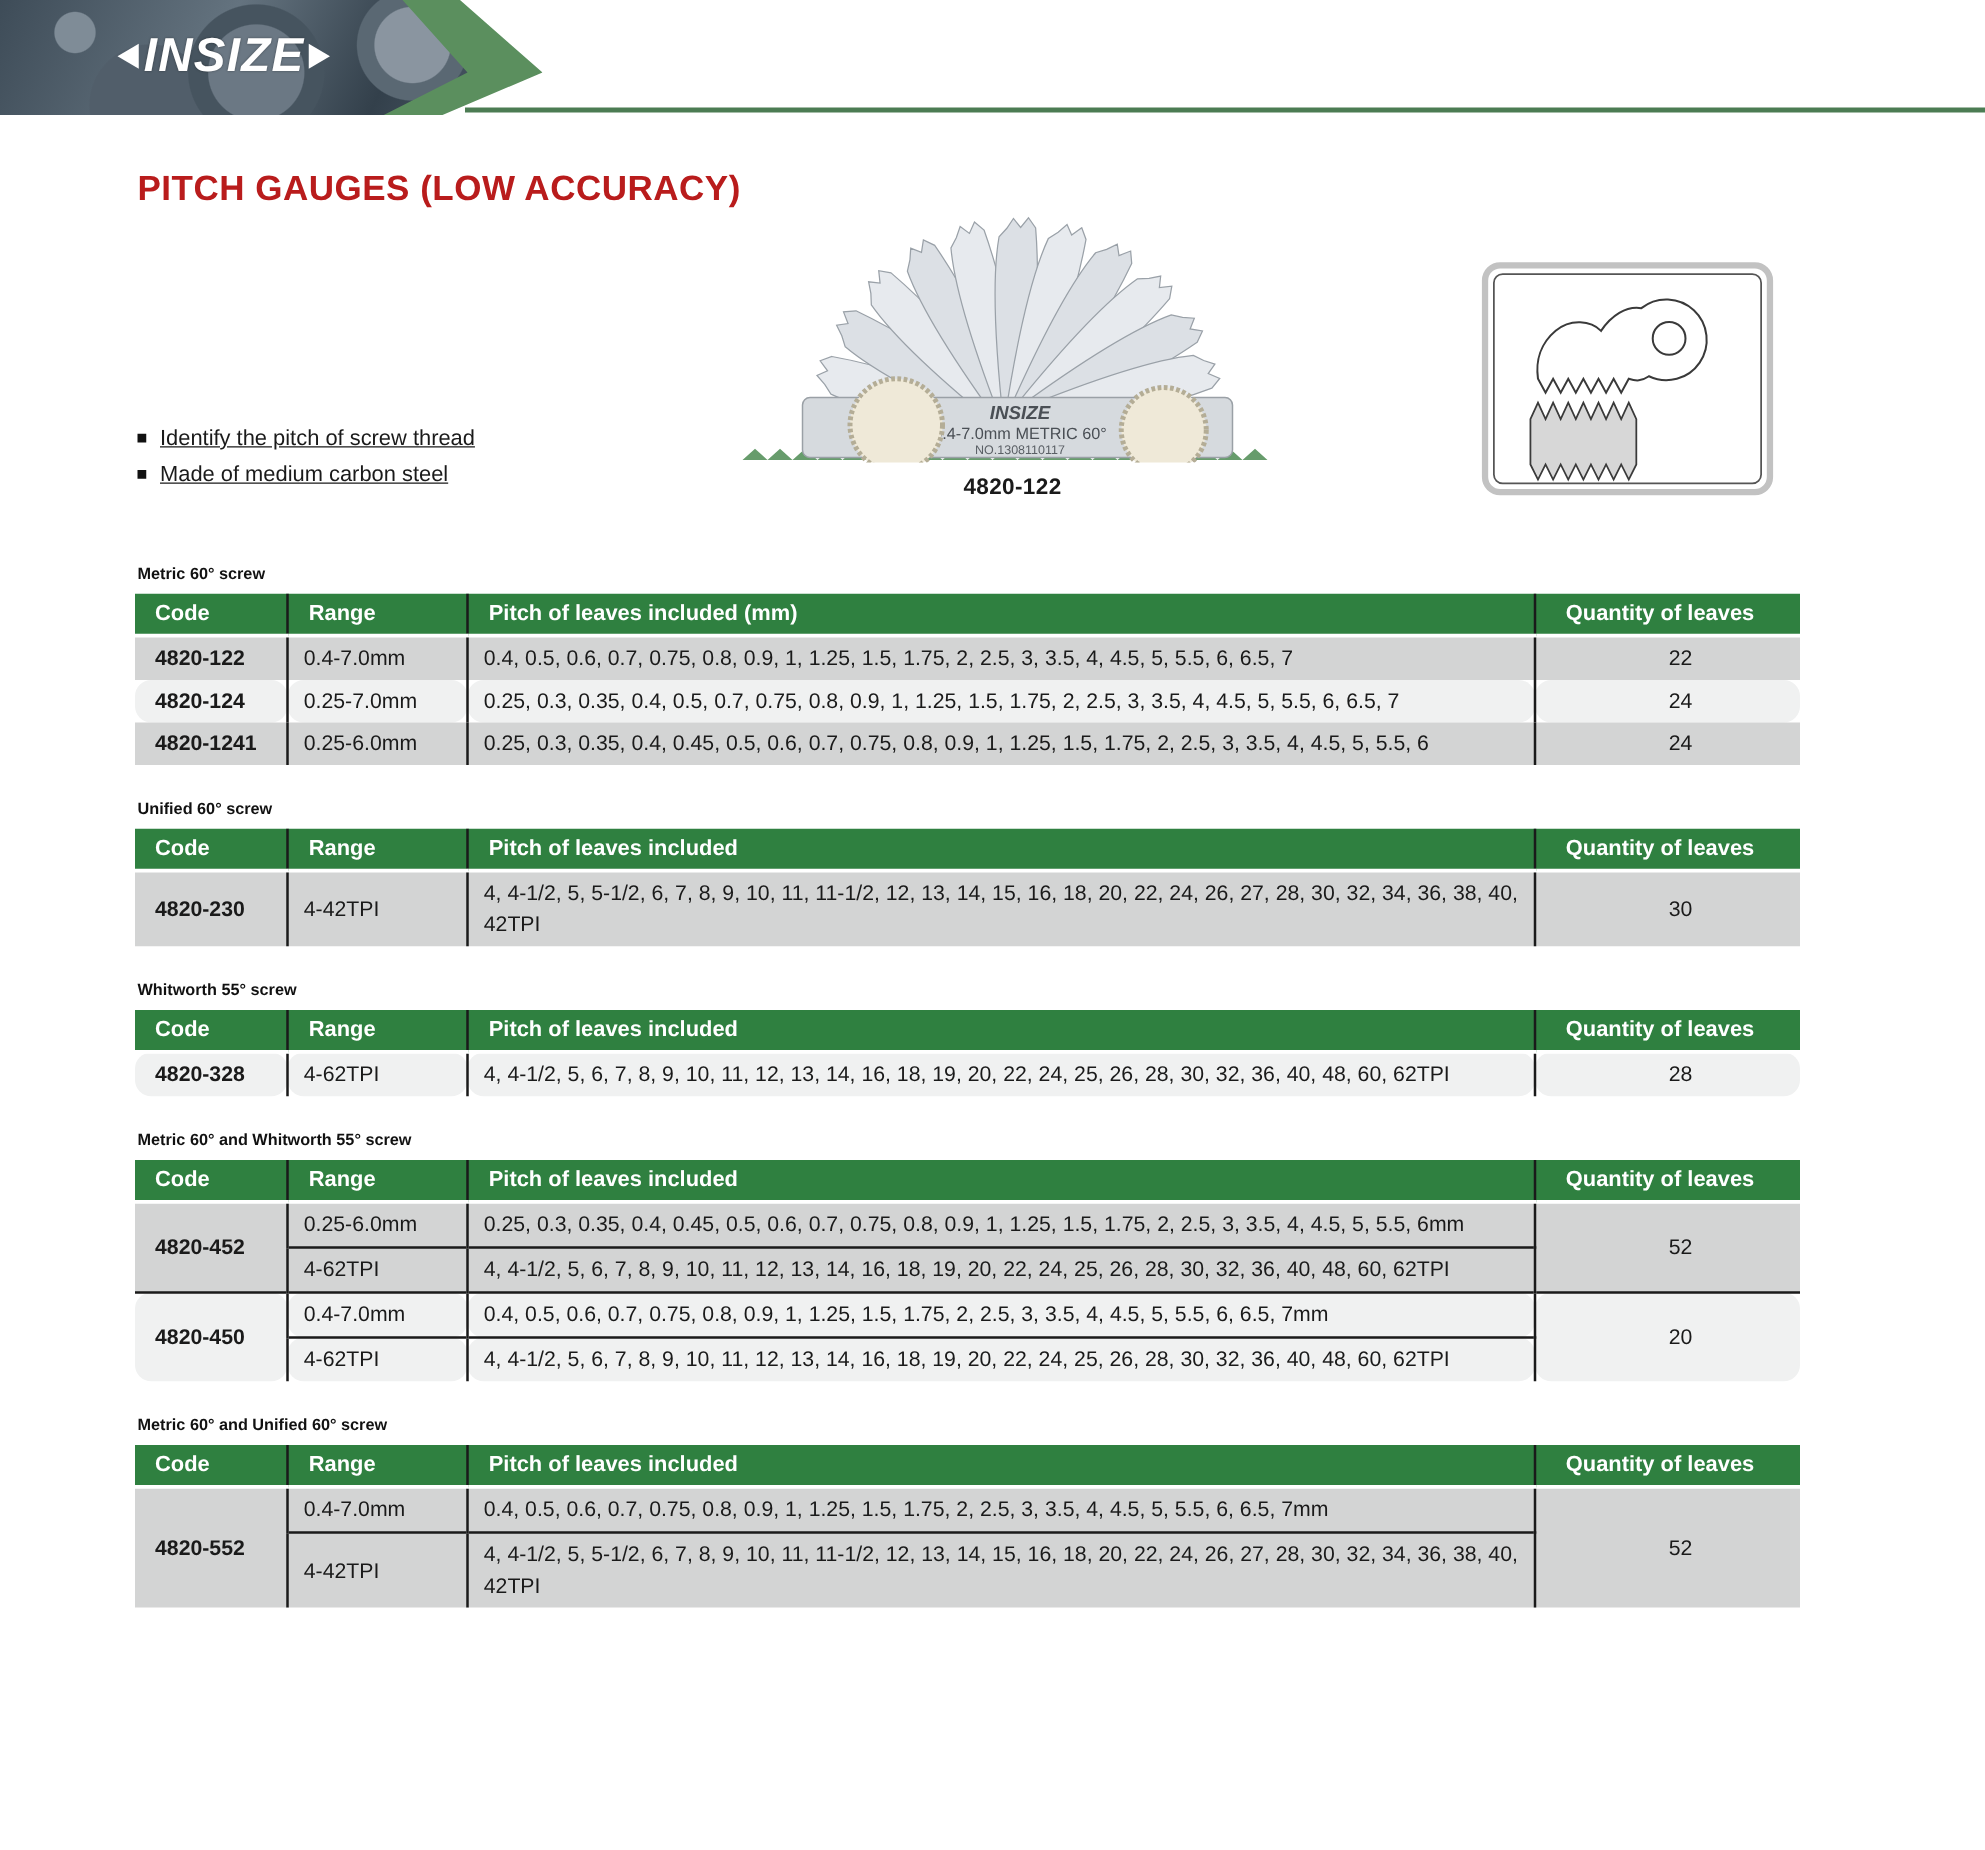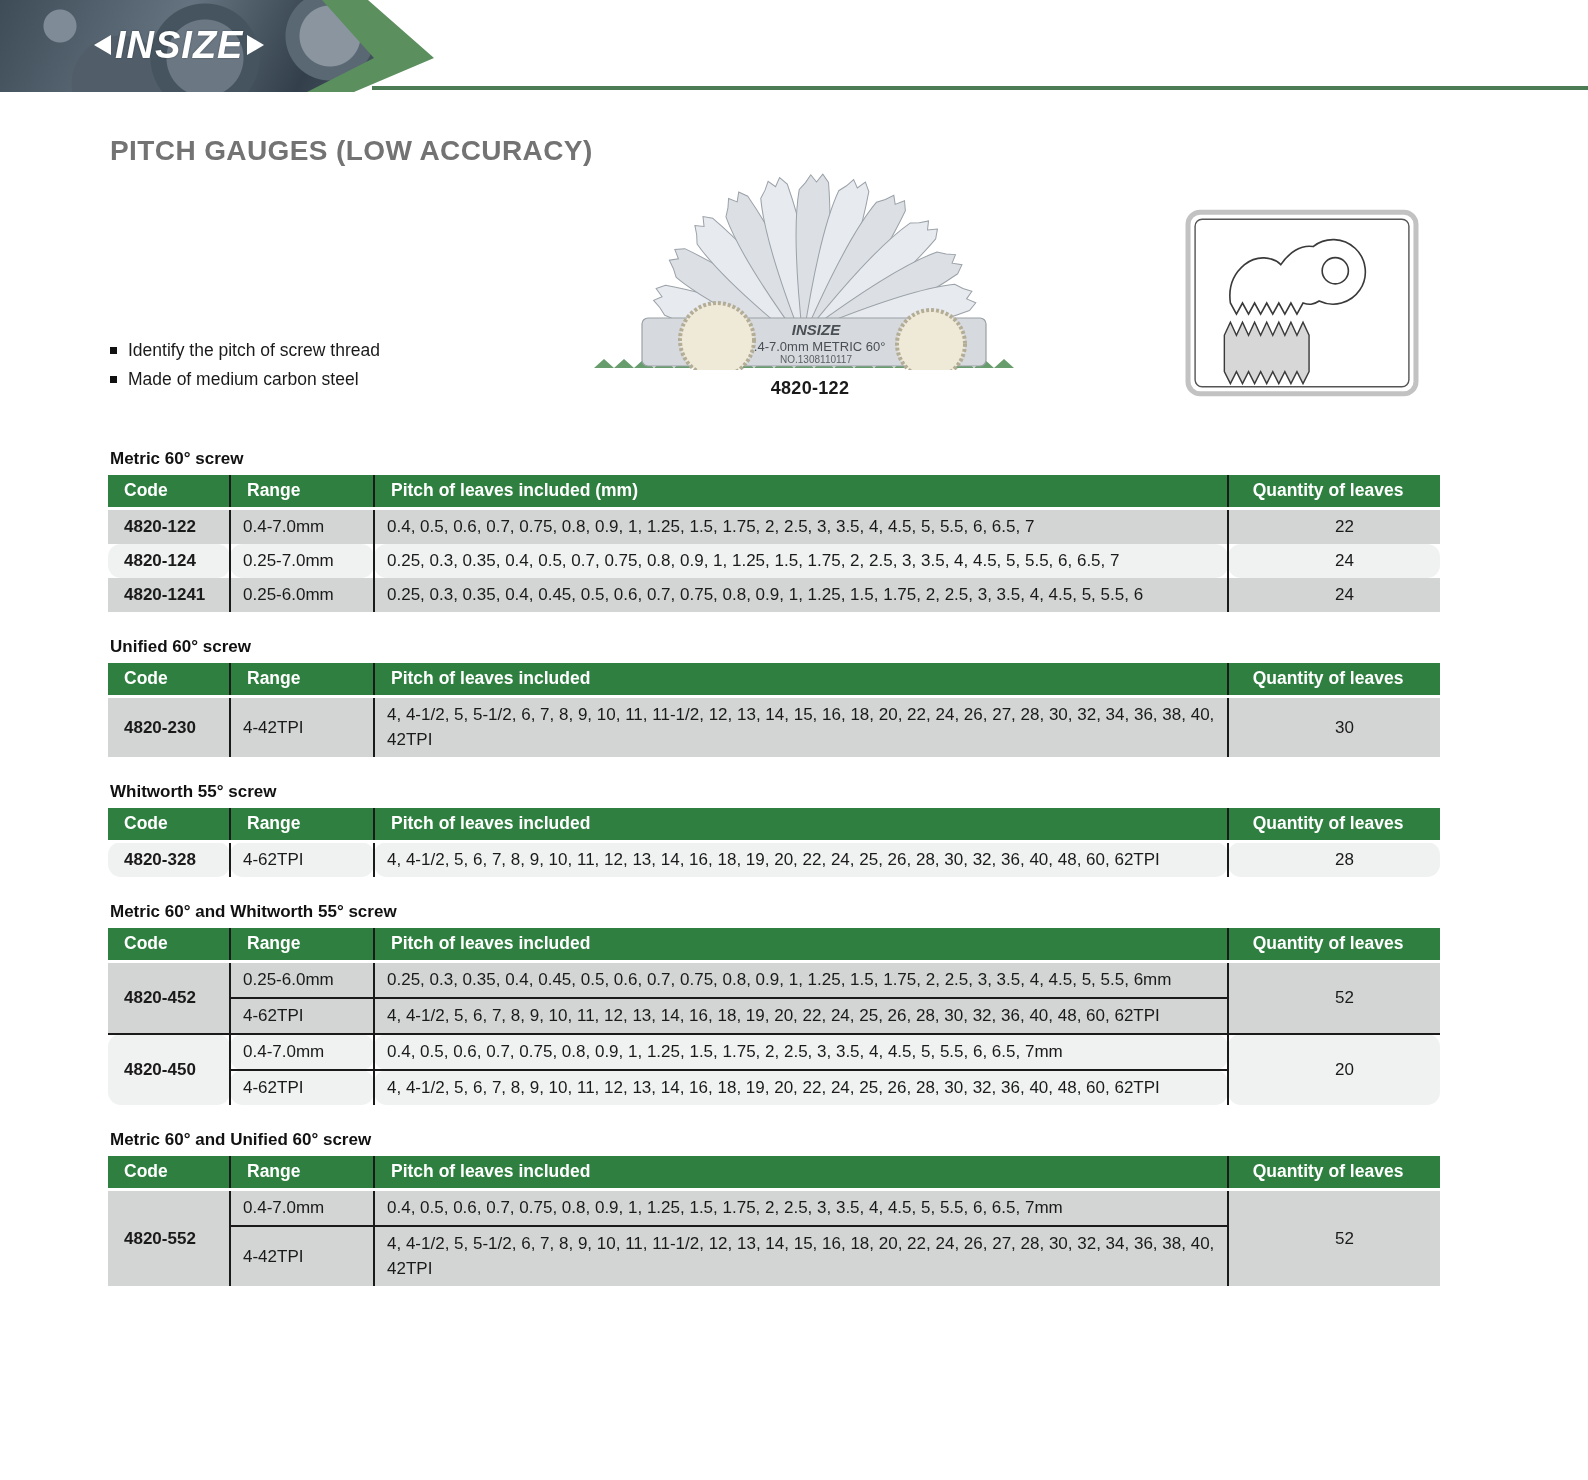--- a/index.html
+++ b/index.html
@@ -28,7 +28,7 @@
 
   
   .content{padding:0 115px 0 108px;}
-  h1.page-title{font-size:28px;font-weight:bold;color:#737373;margin:42px 0 0 2px;line-height:34px;letter-spacing:.4px;}
+  h1.page-title{font-size:28px;font-weight:bold;color:#b91c1c;margin:42px 0 0 2px;line-height:34px;letter-spacing:.4px;}
 
   .product-zone{position:relative;height:256px;}
   .photo-wrap{position:absolute;left:416px;top:4px;width:572px;text-align:center;}

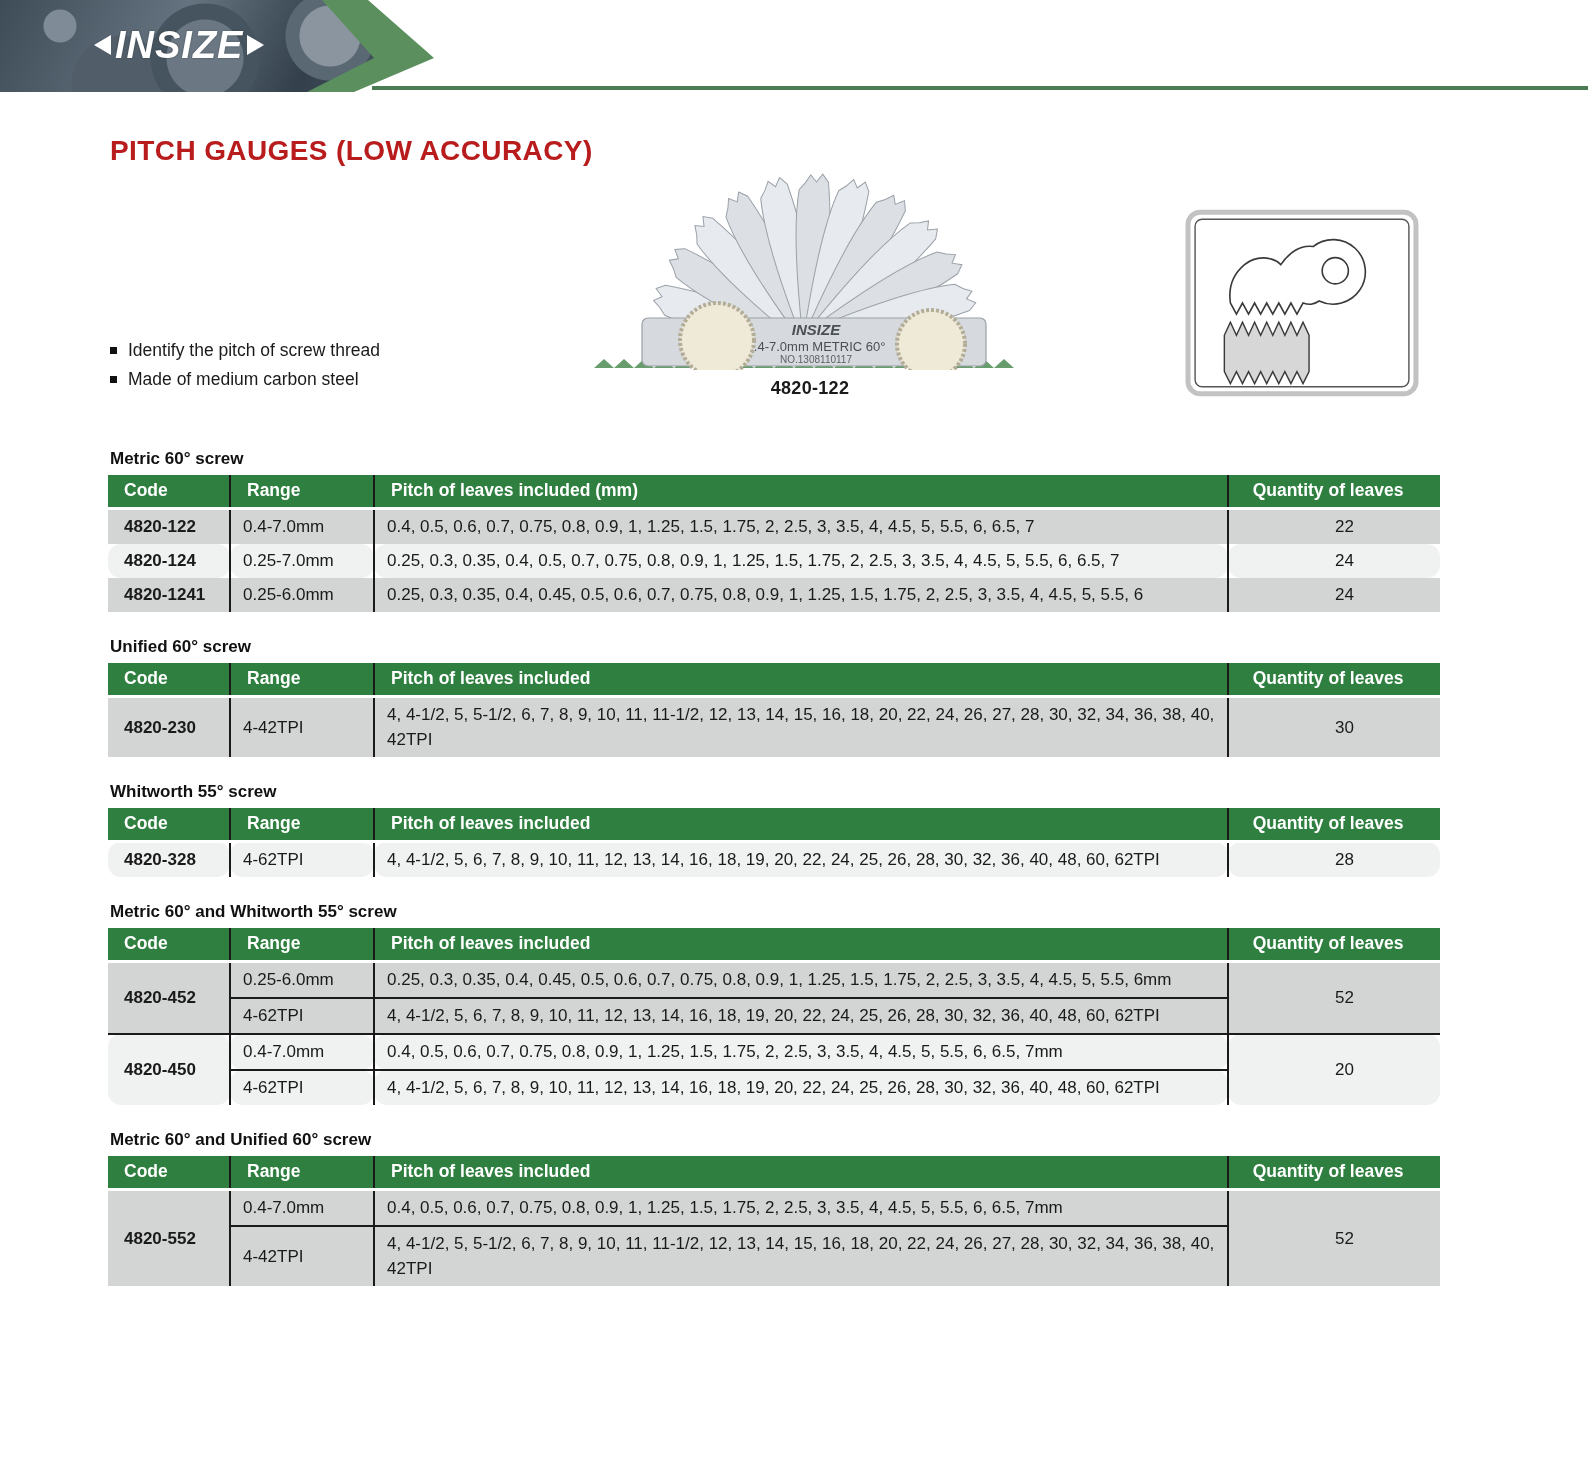--- a/index.html
+++ b/index.html
@@ -35,7 +35,7 @@
   .caption{font-weight:bold;font-size:18px;margin-top:4px;letter-spacing:.3px;}
   .illus{position:absolute;left:1076px;top:40px;}
   .features{position:absolute;left:2px;top:172px;list-style:none;margin:0;padding:0;font-size:17.5px;}
-  .features li{display:flex;align-items:center;gap:11px;margin-bottom:8px;}
+  .features li{display:flex;align-items:center;gap:11px;margin-bottom:8px;text-decoration:underline;}
   .bullet{width:7px;height:7px;background:#111;flex:none;display:inline-block;}
 
   

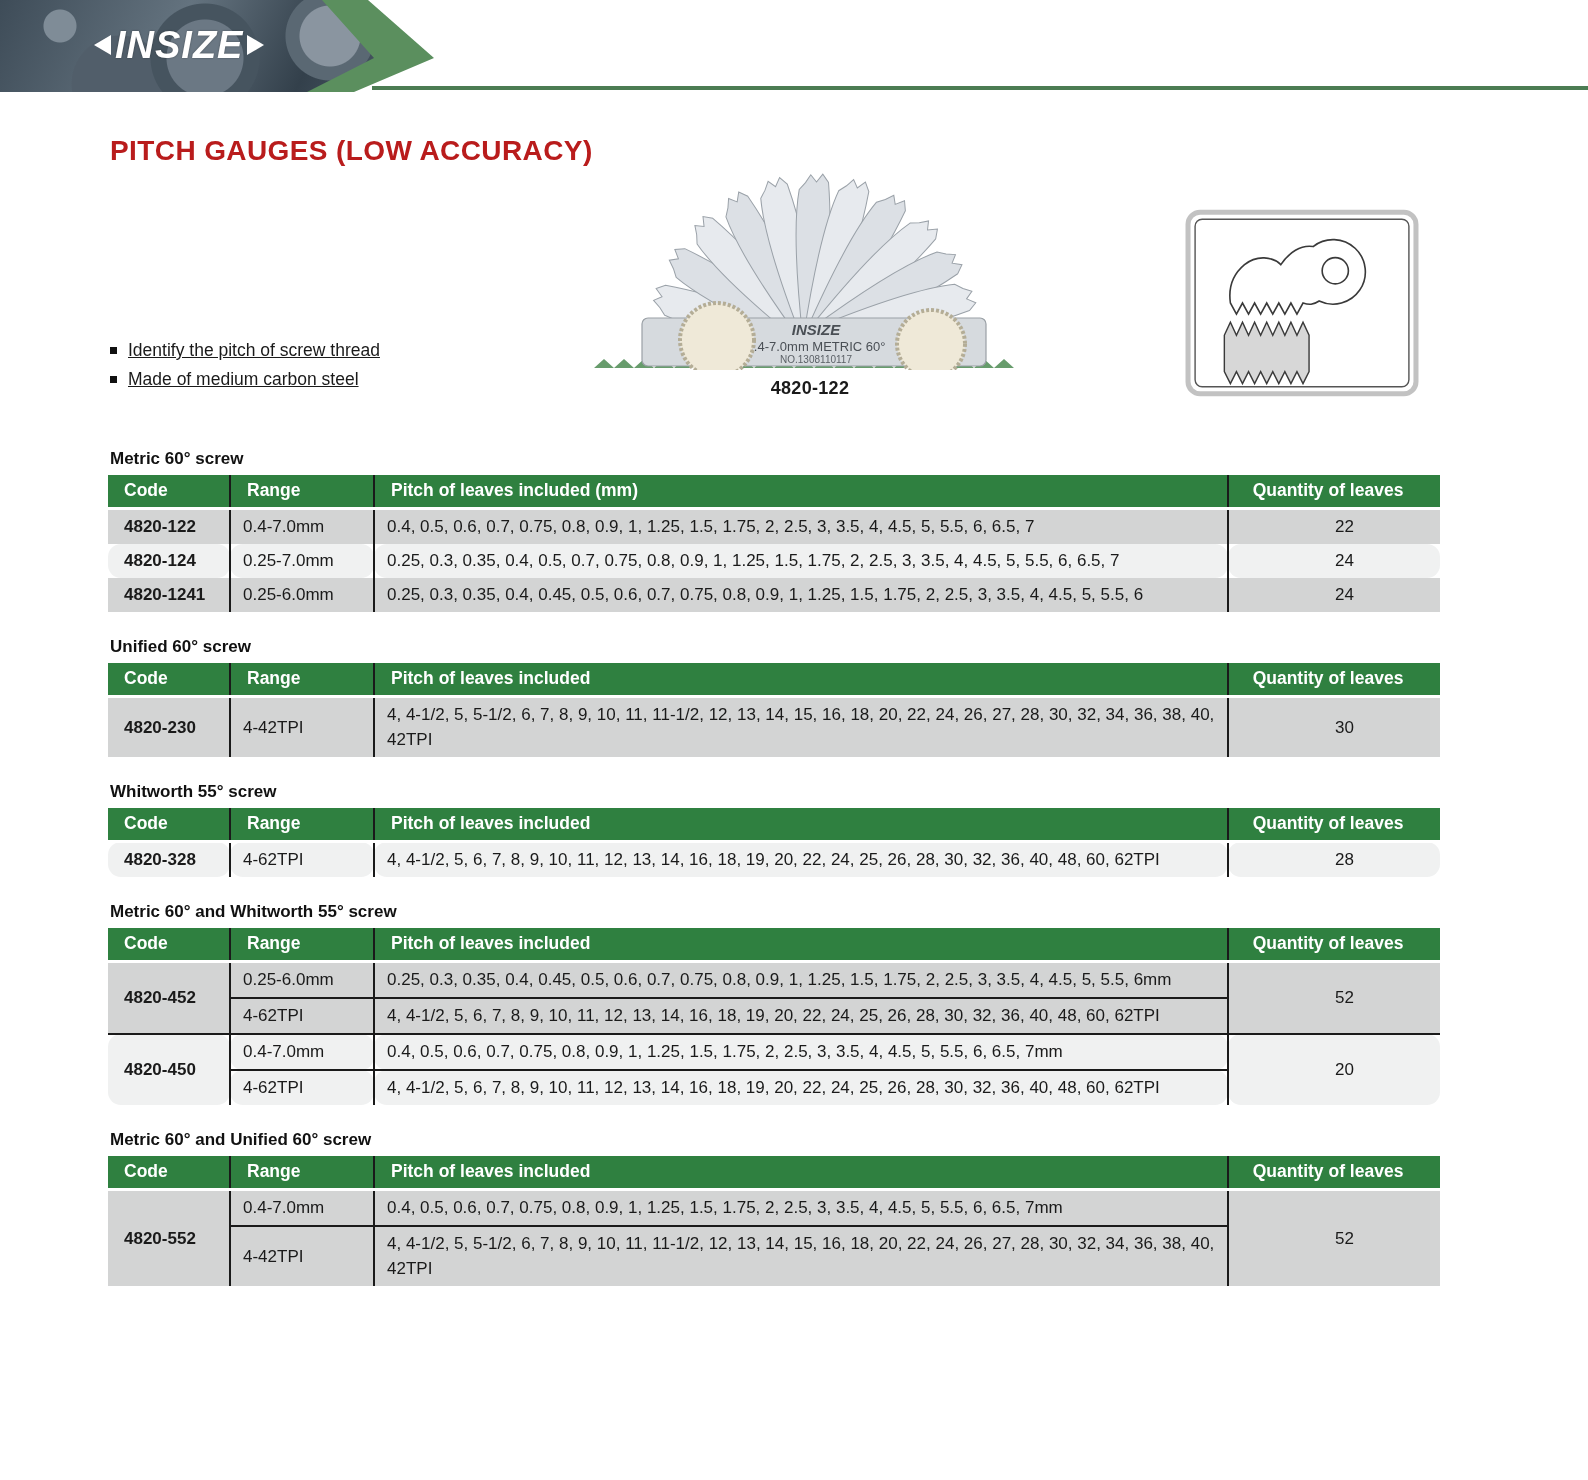--- a/index.html
+++ b/index.html
@@ -40,7 +40,7 @@
 
   
   .section{margin-top:24px;}
-  .sec-title{font-size:17px;font-weight:bold;color:#111;margin:0 0 5px 2px;line-height:22px;}
+  .sec-title{font-size:13px;font-weight:bold;color:#111;margin:0 0 5px 2px;line-height:22px;}
   table.spec{border-collapse:collapse;width:1332px;table-layout:fixed;font-size:17px;color:#1a1a1a;}
   col.c-code{width:122px;} col.c-range{width:144px;} col.c-qty{width:212px;}
   th{background:#2f8040;color:#fff;font-size:17.5px;font-weight:bold;text-align:left;

